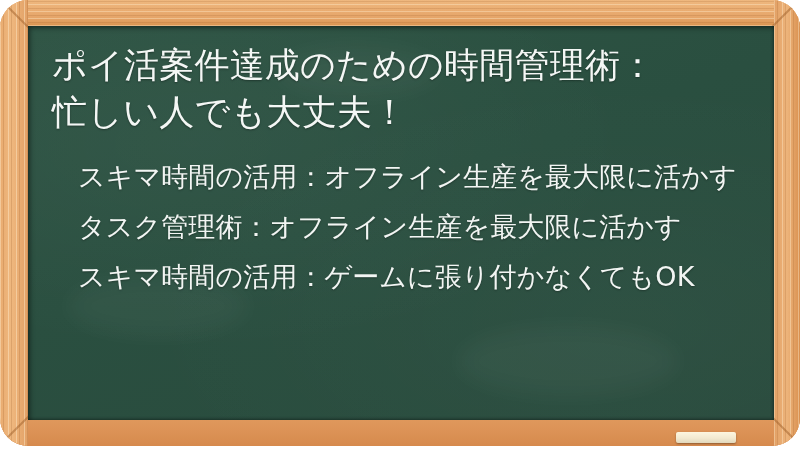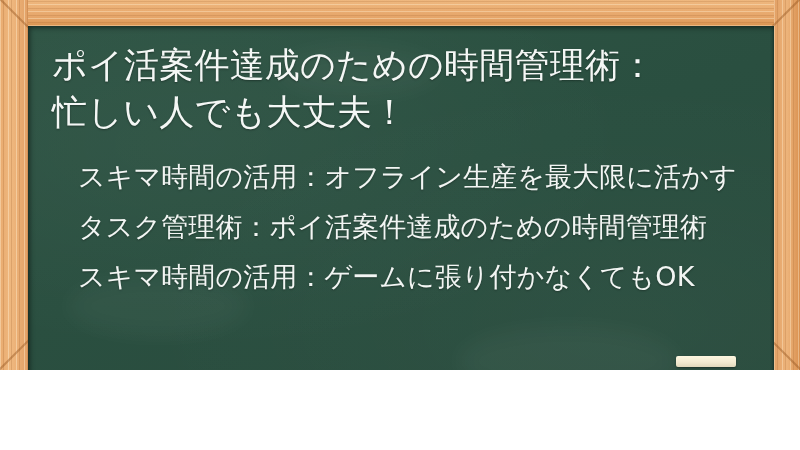--- a/index.html
+++ b/index.html
@@ -18,7 +18,7 @@
   .frame {
     position: relative;
     width: 800px;
-    height: 370px;
+    height: 446px;
     box-sizing: border-box;
     background: #dd9a5e;
     background-image:
@@ -35,6 +35,7 @@
       ),
       linear-gradient(180deg, #e6a86c 0%, #dd9a5e 55%, #d78f53 100%);
     overflow: hidden;
+    border-radius: 28px;
   }
 
   

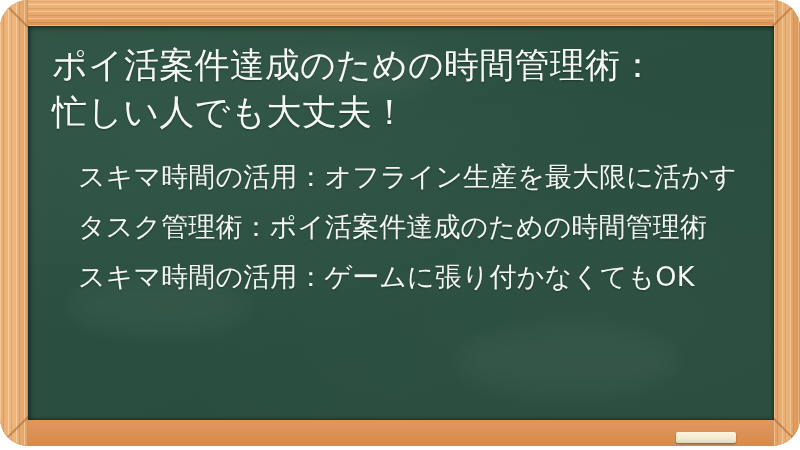--- a/index.html
+++ b/index.html
@@ -214,7 +214,7 @@
 
     <ul class="points">
       <li class="point">スキマ時間の活用：オフライン生産を最大限に活かす</li>
-      <li class="point">タスク管理術：ポイ活案件達成のための時間管理術</li>
+      <li class="point">タスク管理術：オフライン生産を最大限に活かす</li>
       <li class="point">スキマ時間の活用：ゲームに張り付かなくてもOK</li>
     </ul>
 

